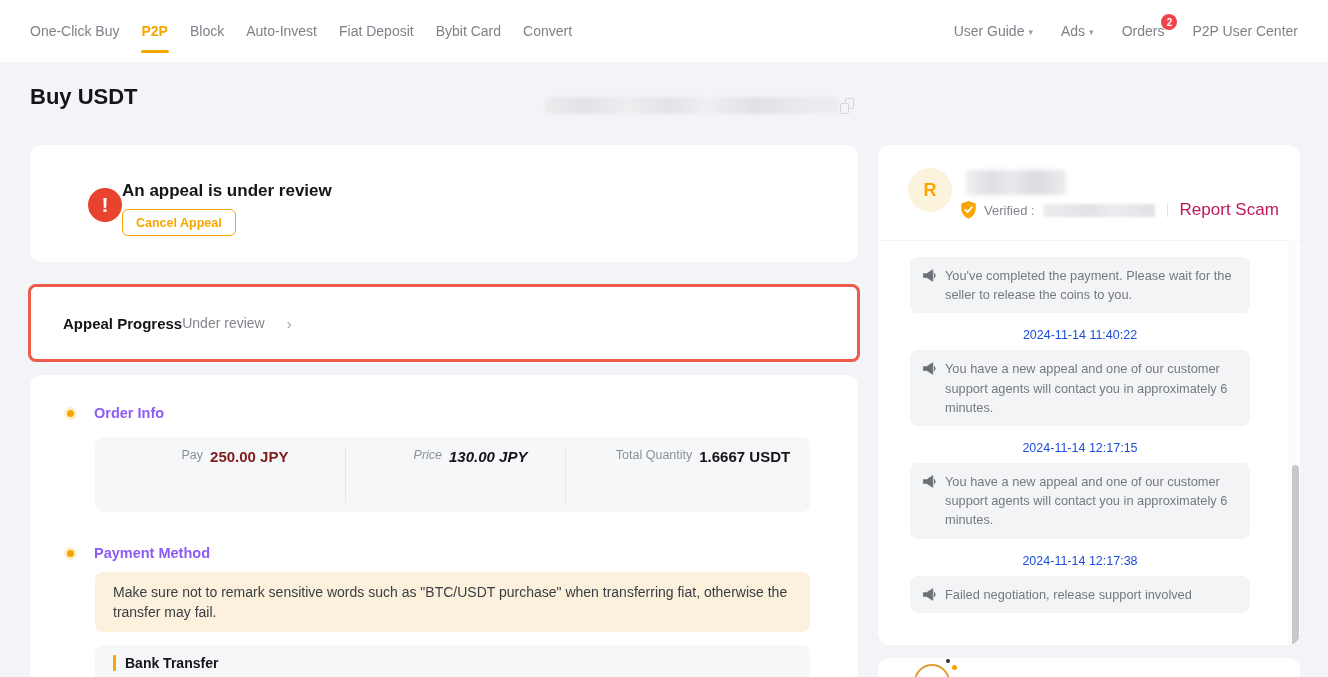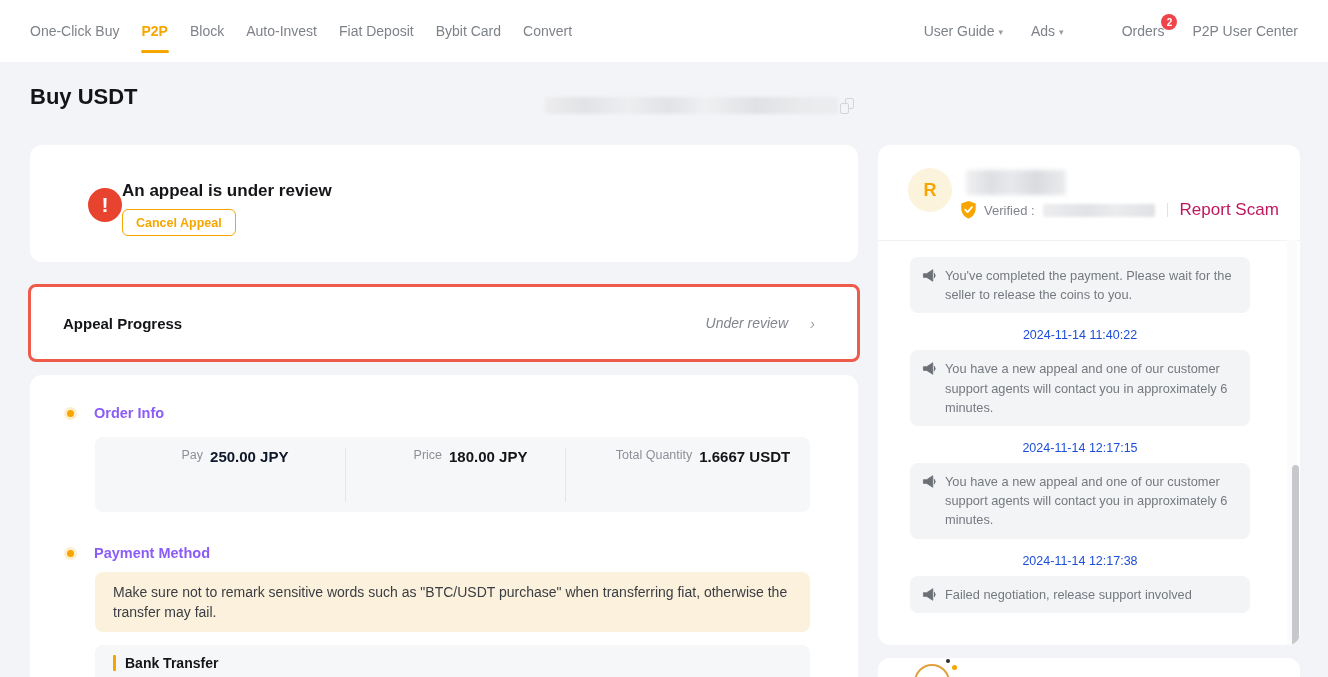--- a/index.html
+++ b/index.html
@@ -17,7 +17,7 @@
   .nav-right { display:flex; align-items:center; gap:28px; }
   .nav-right .nav-item { padding:0; }
   .caret { font-size:9px; color:#9a9da3; margin-left:4px; vertical-align:1px; }
-  .orders-wrap { position:relative;margin-left:30px; }
+  .orders-wrap { position:relative; }
   .badge { position:absolute; top:-9px; right:-13px; min-width:16px; height:16px; border-radius:8px; background:#ef454a; color:#fff; font-size:10px; font-weight:bold; display:flex; align-items:center; justify-content:center; padding:0 4px; }
   
   .page-title { position:absolute; left:30px; top:84px; font-size:22px; font-weight:bold; color:#141518; }

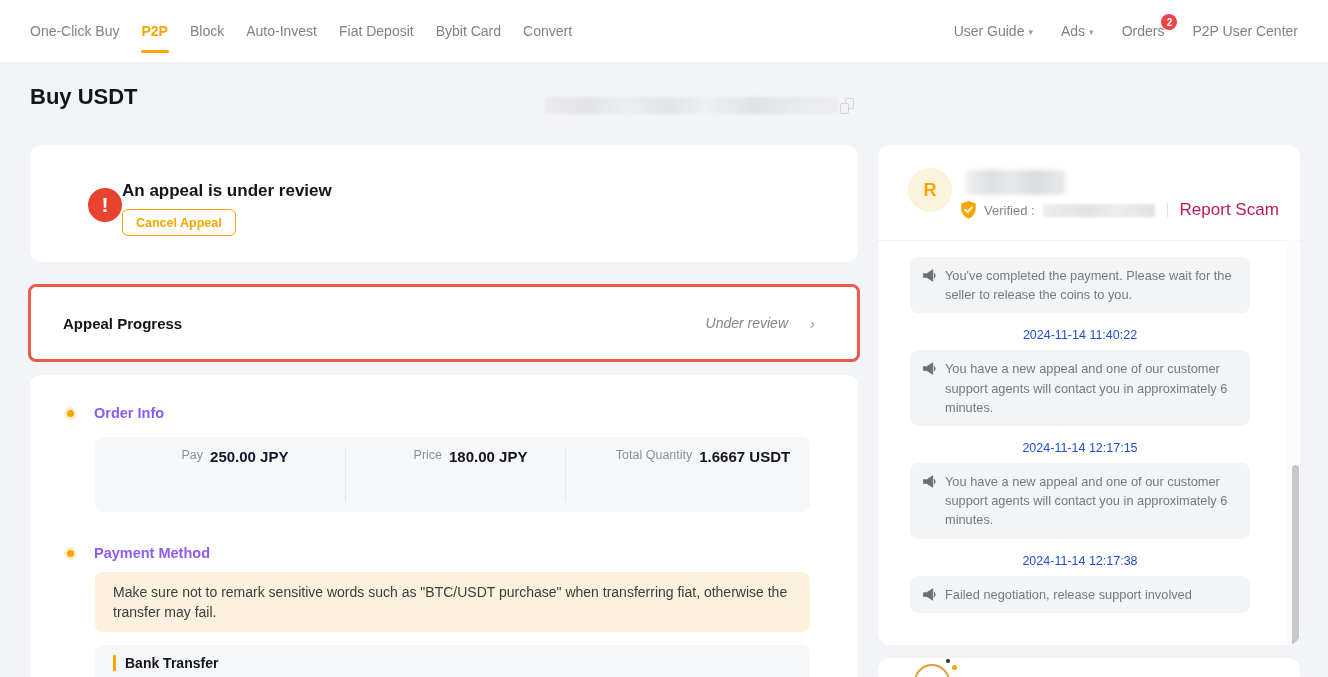--- a/index.html
+++ b/index.html
@@ -35,7 +35,7 @@
   .appeal-title { position:absolute; left:92px; top:36px; font-size:17px; font-weight:bold; color:#141518; }
   .cancel-appeal-btn { position:absolute; left:92px; top:64px; height:27px; padding:0 13px; background:#fff; border:1.5px solid #f7a600; border-radius:6px; color:#f7a600; font-size:12.5px; font-weight:bold; font-family:Liberation Sans, sans-serif; cursor:pointer; display:flex; align-items:center; }
   
-  .progress-card { left:28px; top:284px; width:832px; height:78px; border:3px solid #ef5b4b; border-radius:8px; display:flex; align-items:center; justify-content:space-between; padding:0 42px 0 32px; cursor:pointer; }
+  .progress-card { left:28px; top:284px; width:832px; height:78px; border:3px solid #ef5b4b; border-radius:8px; display:flex; align-items:center; justify-content:flex-start; padding:0 42px 0 32px; cursor:pointer; }
   .progress-label { font-size:15px; font-weight:bold; color:#141518; }
   .progress-status { font-size:14px; color:#81858c; display:flex; align-items:center; gap:22px;font-style:italic; }
   .progress-status .chev { font-size:15px; color:#9da1a8; }

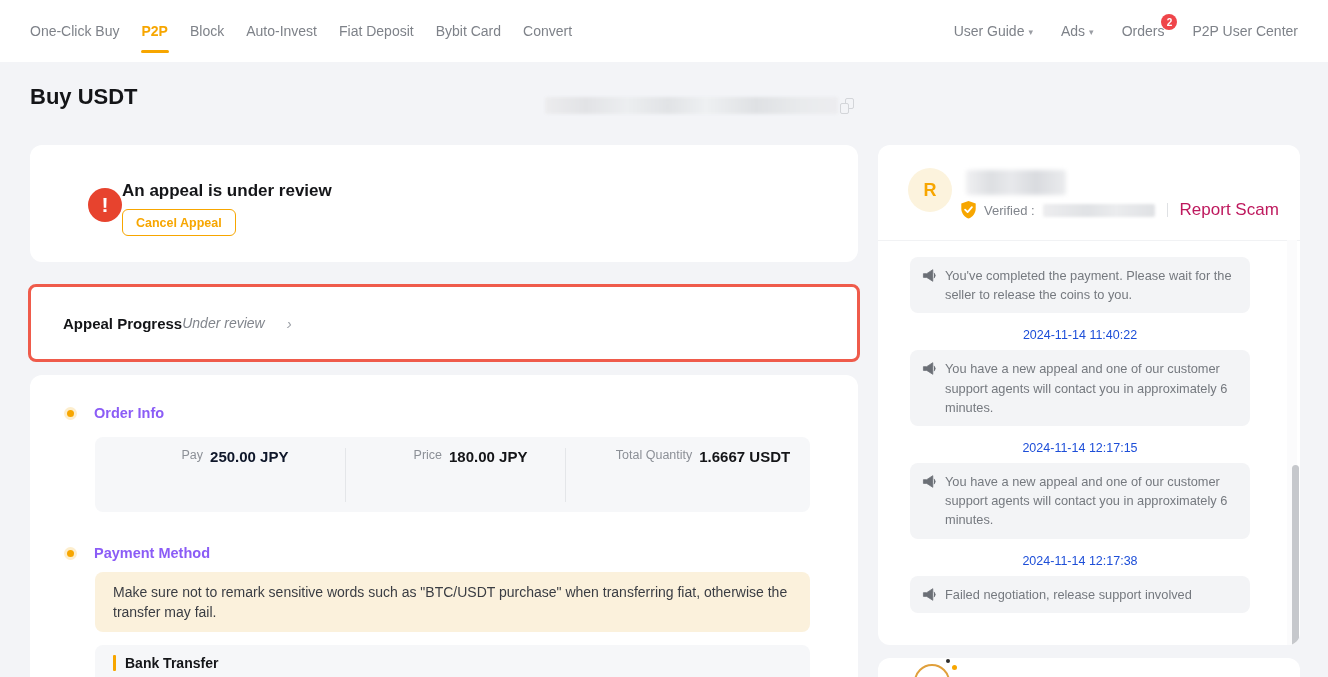--- a/index.html
+++ b/index.html
@@ -37,7 +37,7 @@
   
   .progress-card { left:28px; top:284px; width:832px; height:78px; border:3px solid #ef5b4b; border-radius:8px; display:flex; align-items:center; justify-content:flex-start; padding:0 42px 0 32px; cursor:pointer; }
   .progress-label { font-size:15px; font-weight:bold; color:#141518; }
-  .progress-status { font-size:14px; color:#81858c; display:flex; align-items:center; gap:22px;font-style:italic; }
+  .progress-status { font-size:14px; color:#81858c; display:flex; align-items:center; gap:22px; }
   .progress-status .chev { font-size:15px; color:#9da1a8; }
   
   .details-card { left:30px; top:375px; width:828px; height:330px; }

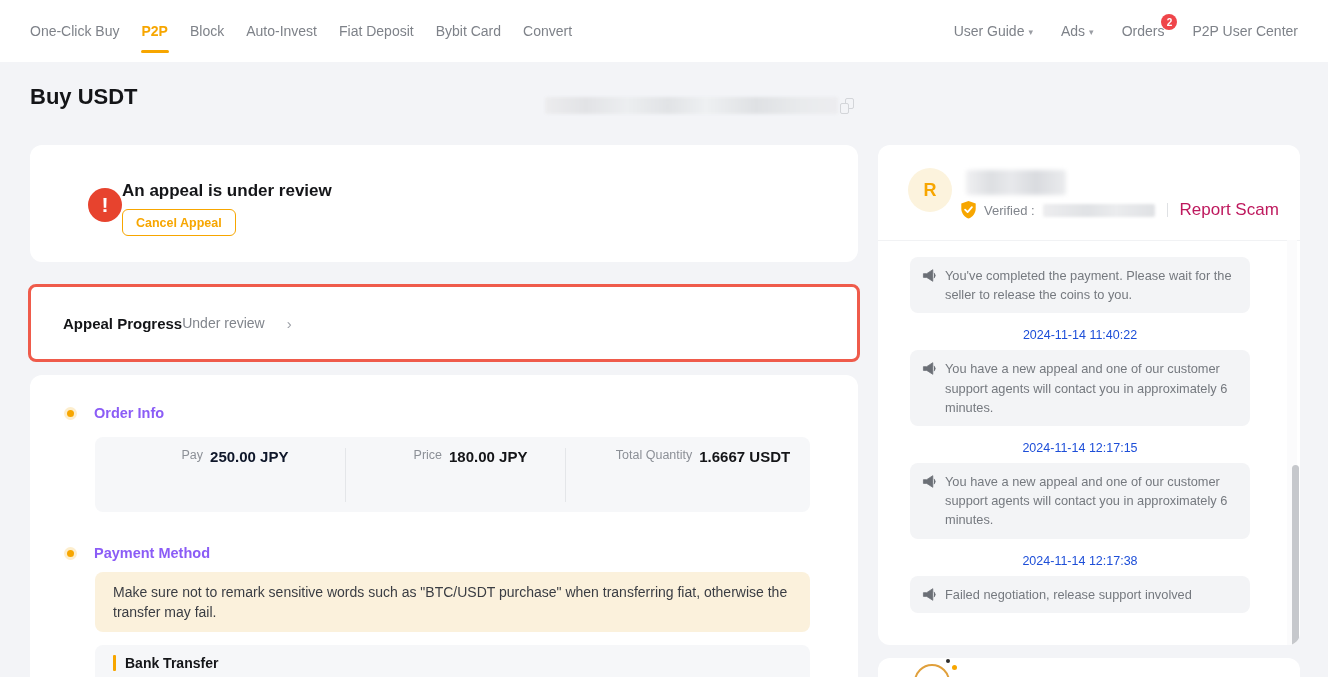--- a/index.html
+++ b/index.html
@@ -54,7 +54,7 @@
   .info-col.c1 { height:54px; justify-content:center; }
   .info-label { font-size:12.5px; color:#8c9097; }
   .info-value { font-size:15px; font-weight:bold; color:#141518; }
-  .info-value.green { color:#0f172a;text-align:right; }
+  .info-value.green { color:#7f1d1d;text-align:right; }
   .warning-box { position:absolute; left:65px; top:197px; width:715px; height:60px; background:#fbf1dc; border-radius:8px; padding:10px 18px; font-size:14px; color:#3a3d43; line-height:1.45; display:flex; align-items:center; }
   .bank-box { position:absolute; left:65px; top:270px; width:715px; height:60px; background:#f6f7f9; border-radius:8px; }
   .bank-row { position:absolute; left:18px; top:10px; display:flex; align-items:center; gap:9px; }

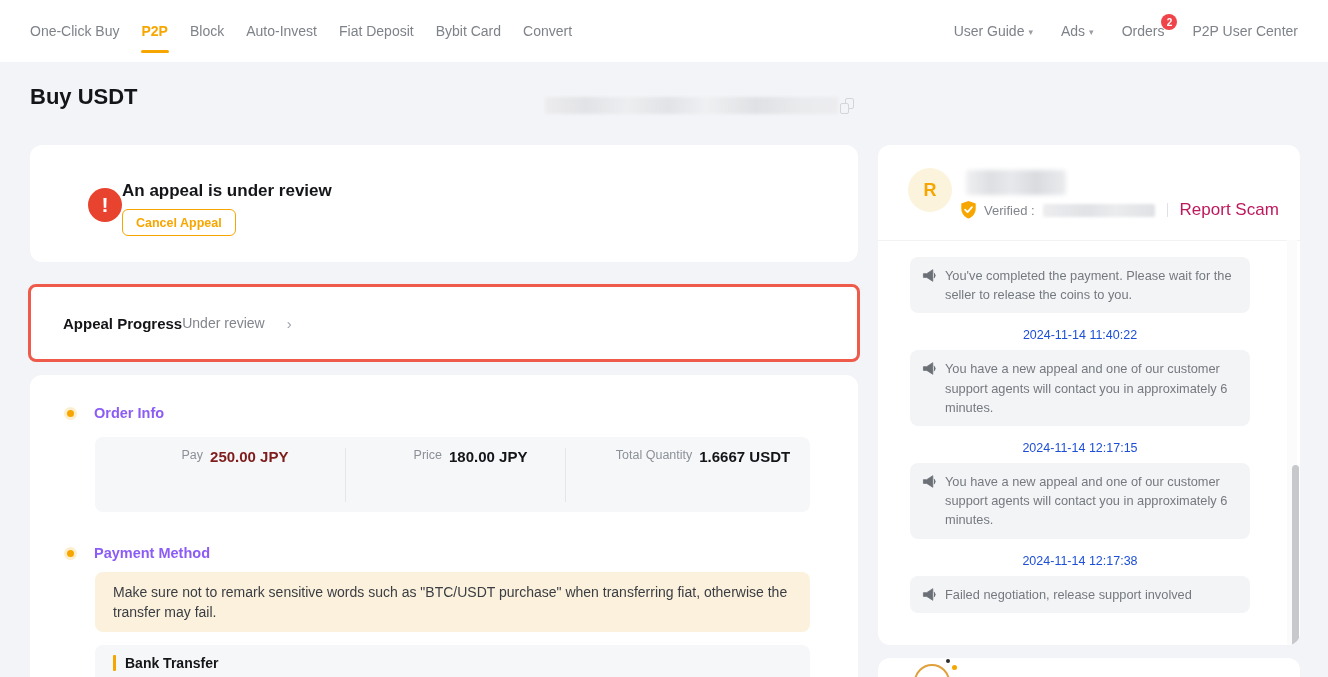--- a/index.html
+++ b/index.html
@@ -49,7 +49,7 @@
   .info-box { position:absolute; left:65px; top:62px; width:715px; height:75px; background:#f6f7f9; border-radius:8px; display:flex; align-items:center; }
   .info-col { padding-left:30px; display:flex; flex-direction:row; gap:7px; }
   .info-col.c1 { width:250px; }
-  .info-col.c2 { width:220px; border-left:1px solid #e4e6e9; height:54px; justify-content:center; }
+  .info-col.c2 { width:220px; border-left:1px solid #e4e6e9; height:54px; justify-content:center;font-style:italic; }
   .info-col.c3 { flex:1; border-left:1px solid #e4e6e9; height:54px; justify-content:center; }
   .info-col.c1 { height:54px; justify-content:center; }
   .info-label { font-size:12.5px; color:#8c9097; }

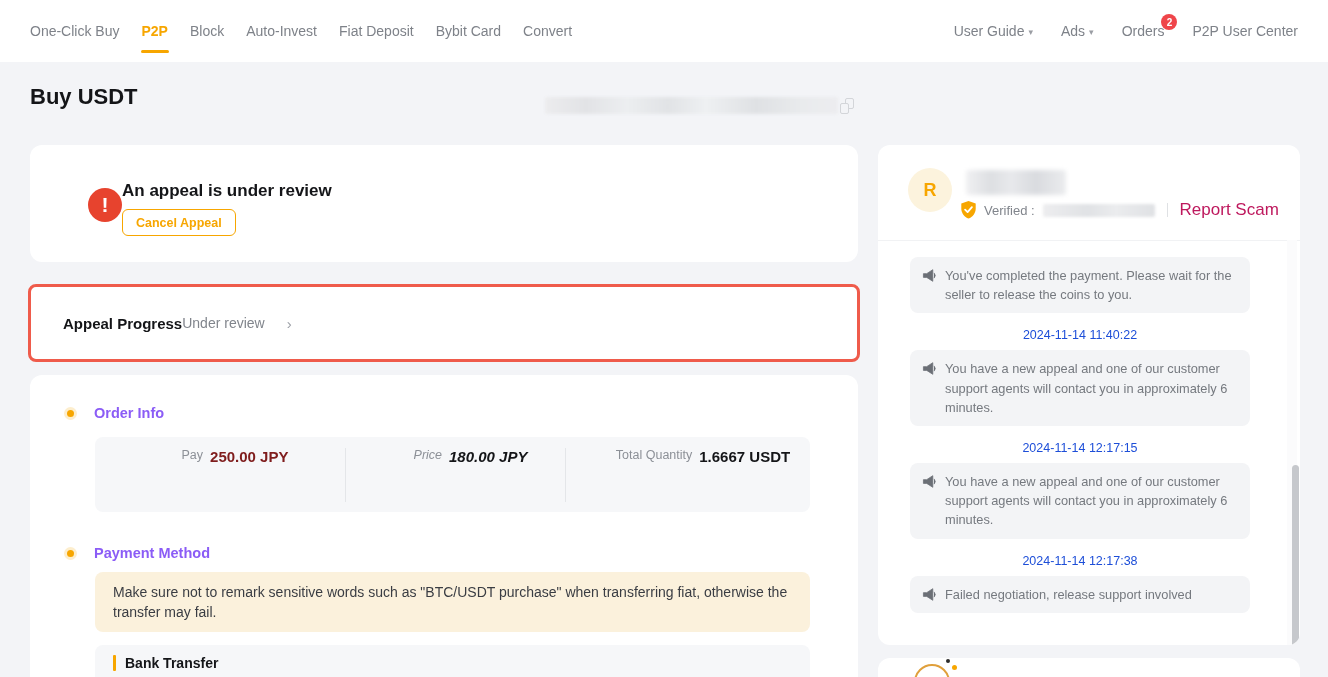--- a/index.html
+++ b/index.html
@@ -144,7 +144,7 @@
     </div>
     <div class="info-col c2">
       <span class="info-label">Price</span>
-      <span class="info-value">180.00 JPY</span>
+      <span class="info-value">130.00 JPY</span>
     </div>
     <div class="info-col c3">
       <span class="info-label">Total Quantity</span>

